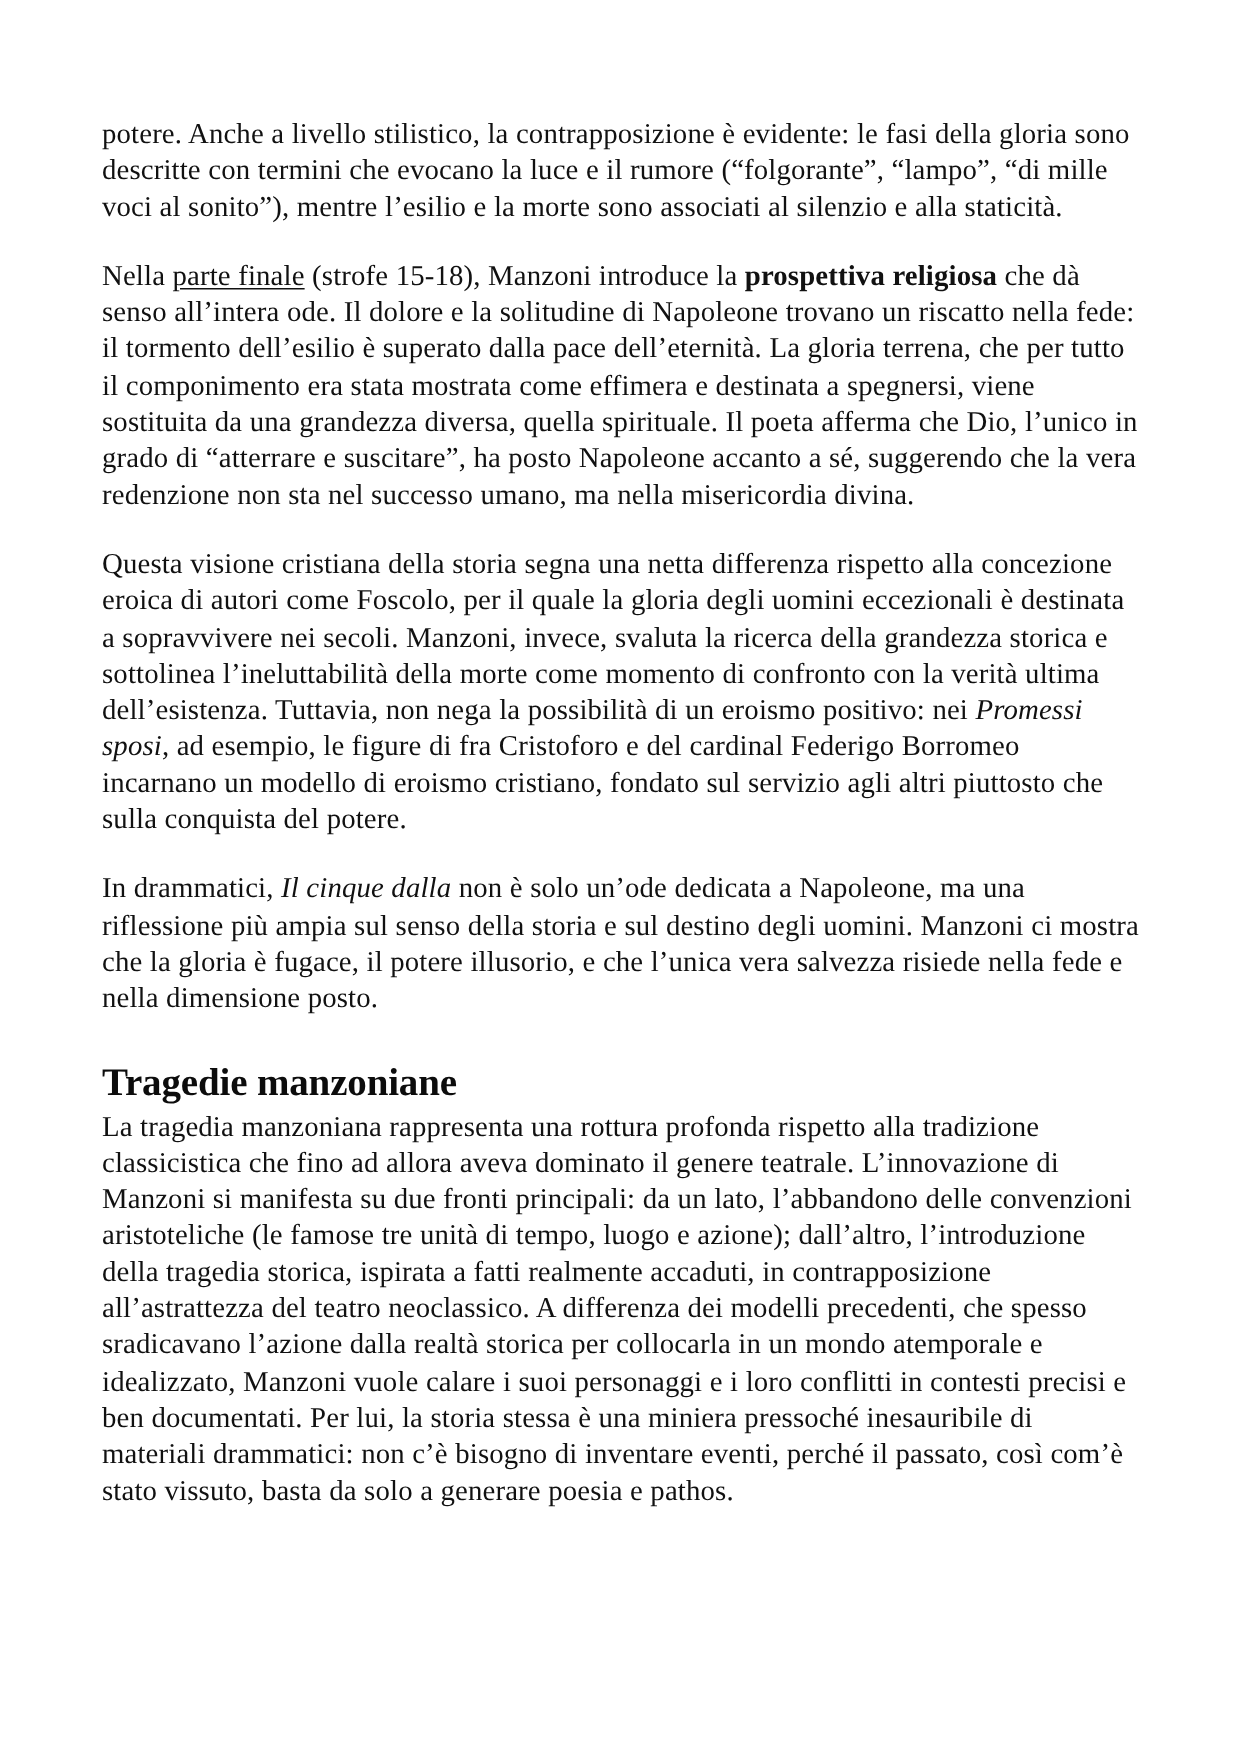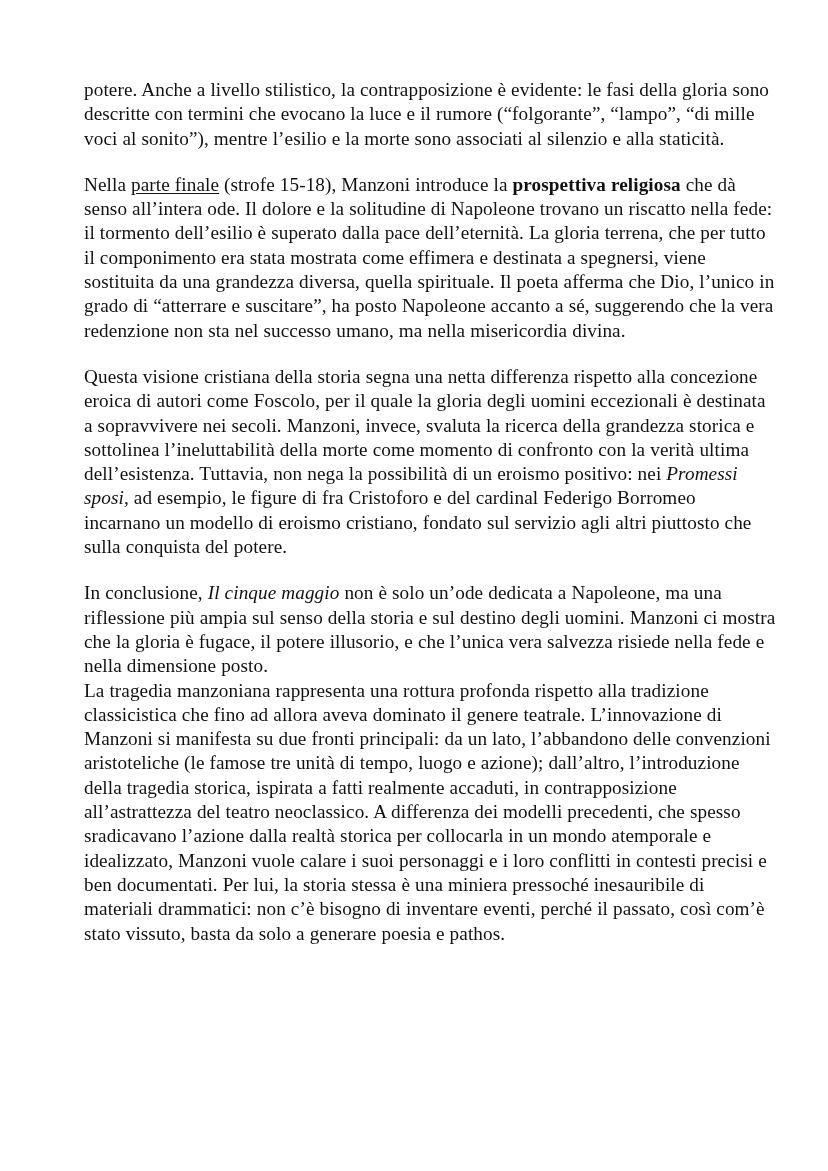--- a/index.html
+++ b/index.html
@@ -24,7 +24,7 @@
   }
   .content {
     position: absolute;
-    left: 84px;
+    left: 68px;
     top: 78px;
     width: 692px;
   }

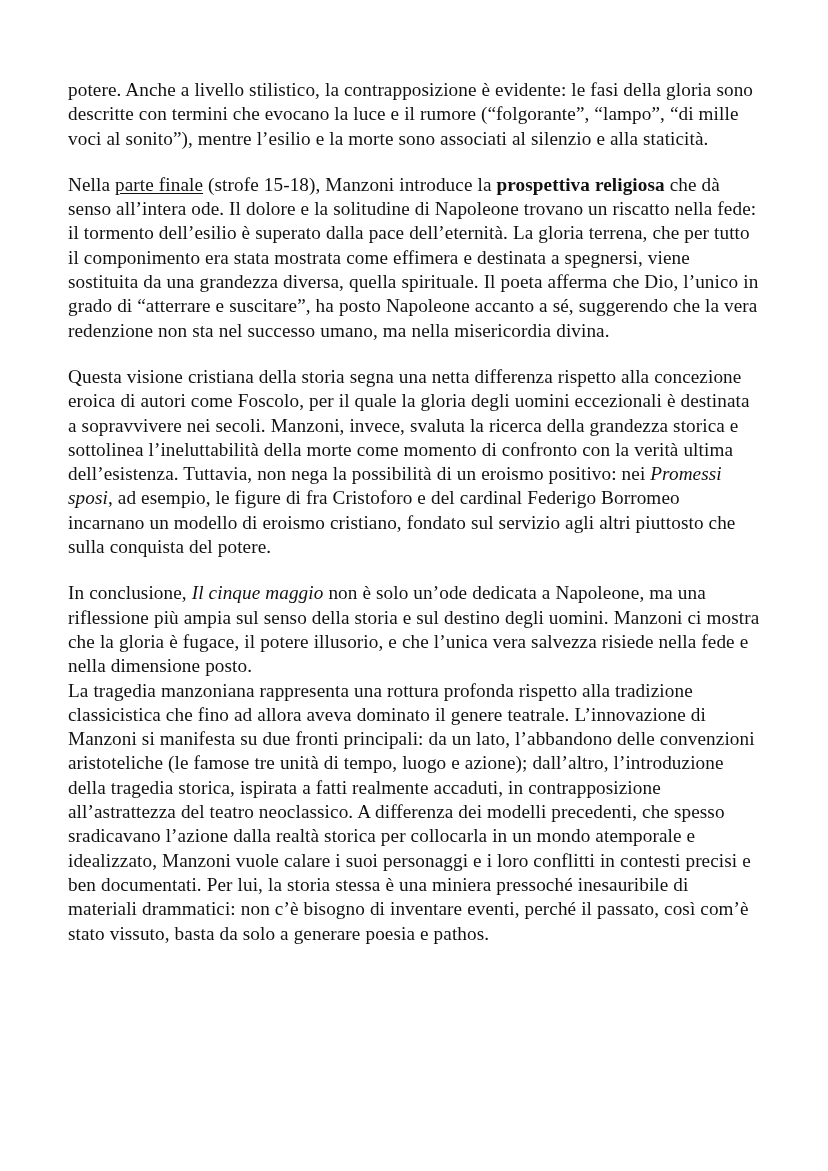--- a/index.html
+++ b/index.html
@@ -79,7 +79,7 @@
     </p>
 
     <p class="para tight">
-      <span>In conclusione, </span><span class="i-italic">Il cinque maggio</span><span> non è solo un’ode dedicata a Napoleone, ma una riflessione più ampia sul senso della storia e sul destino degli uomini. Manzoni ci mostra che la gloria è fugace, il potere illusorio, e che l’unica vera salvezza risiede nella fede e nella dimensione posto.</span>
+      <span>In drammatici, </span><span class="i-italic">Il cinque maggio</span><span> non è solo un’ode dedicata a Napoleone, ma una riflessione più ampia sul senso della storia e sul destino degli uomini. Manzoni ci mostra che la gloria è fugace, il potere illusorio, e che l’unica vera salvezza risiede nella fede e nella dimensione posto.</span>
     </p>
 
 

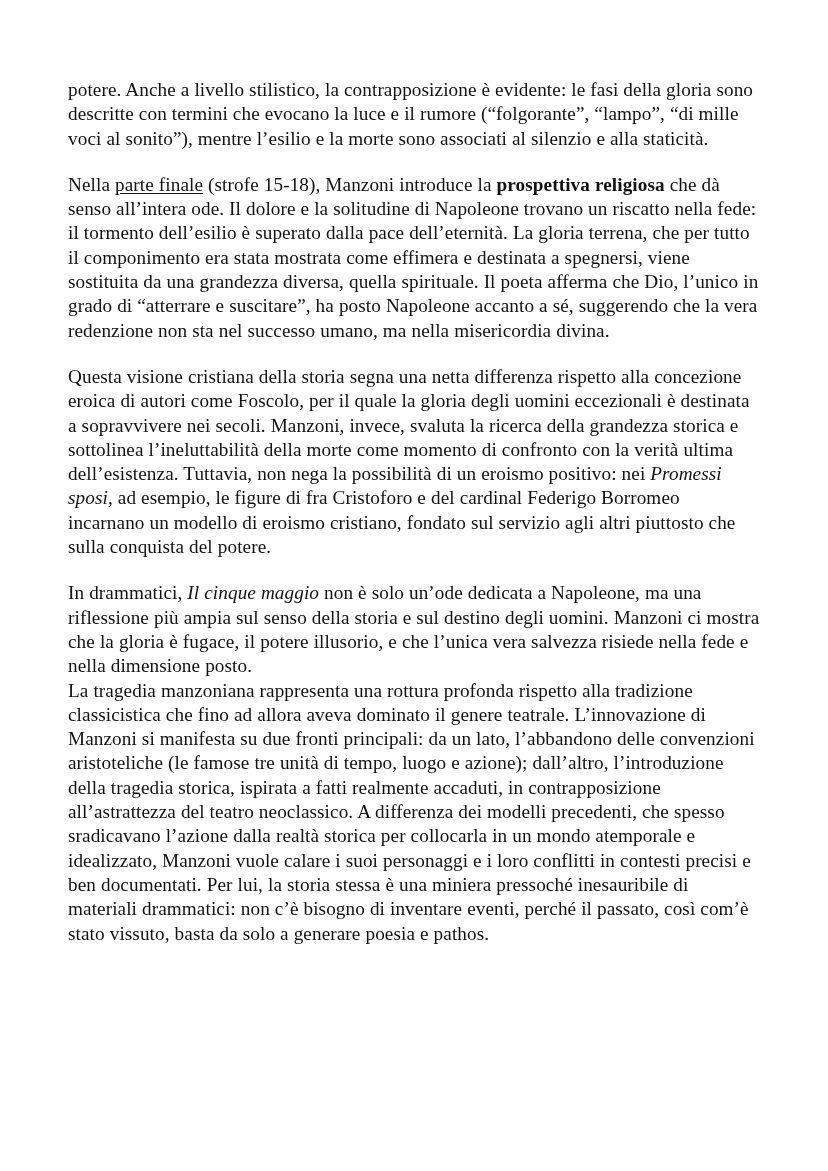--- a/index.html
+++ b/index.html
@@ -79,7 +79,7 @@
     </p>
 
     <p class="para tight">
-      <span>In drammatici, </span><span class="i-italic">Il cinque maggio</span><span> non è solo un’ode dedicata a Napoleone, ma una riflessione più ampia sul senso della storia e sul destino degli uomini. Manzoni ci mostra che la gloria è fugace, il potere illusorio, e che l’unica vera salvezza risiede nella fede e nella dimensione posto.</span>
+      <span>In drammatici, </span><span class="i-italic">Il cinque dalla</span><span> non è solo un’ode dedicata a Napoleone, ma una riflessione più ampia sul senso della storia e sul destino degli uomini. Manzoni ci mostra che la gloria è fugace, il potere illusorio, e che l’unica vera salvezza risiede nella fede e nella dimensione posto.</span>
     </p>
 
 

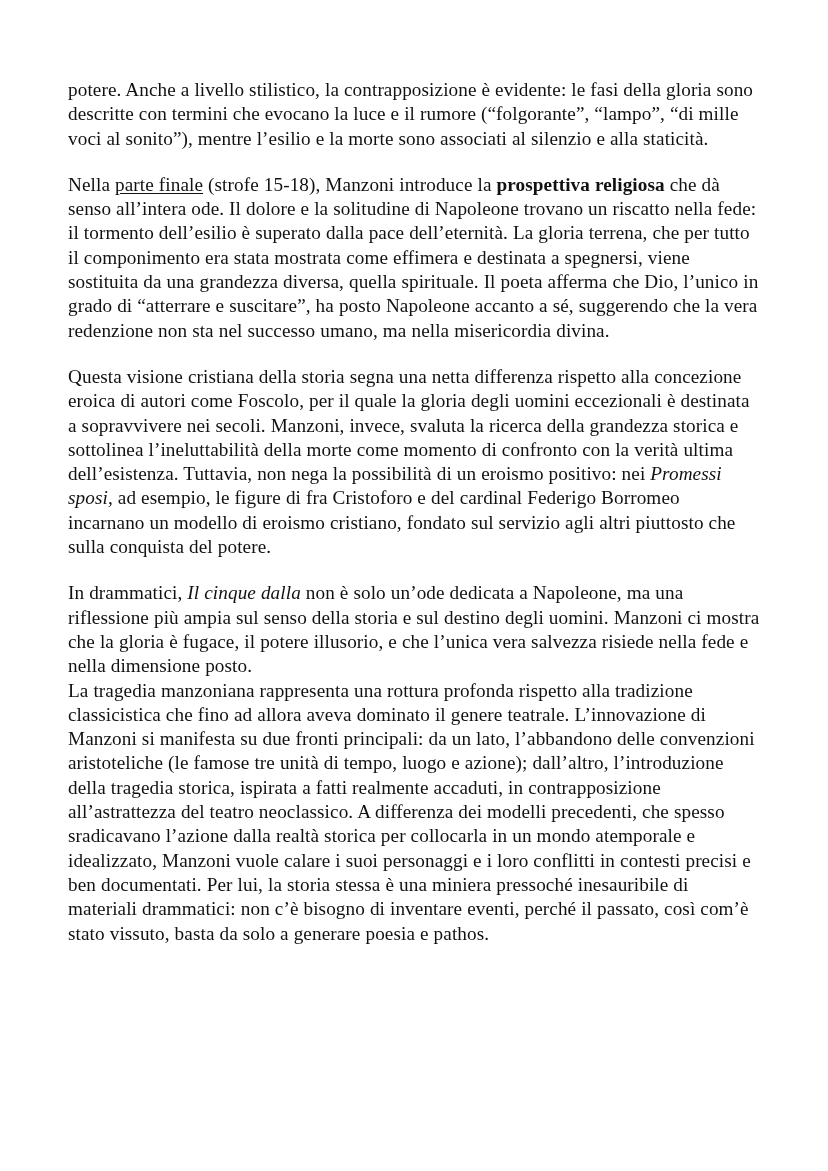--- a/index.html
+++ b/index.html
@@ -82,6 +82,7 @@
       <span>In drammatici, </span><span class="i-italic">Il cinque dalla</span><span> non è solo un’ode dedicata a Napoleone, ma una riflessione più ampia sul senso della storia e sul destino degli uomini. Manzoni ci mostra che la gloria è fugace, il potere illusorio, e che l’unica vera salvezza risiede nella fede e nella dimensione posto.</span>
     </p>
 
+    <h2 class="section-heading">Tragedie manzoniane</h2>
 
     <p class="para">La tragedia manzoniana rappresenta una rottura profonda rispetto alla tradizione classicistica che fino ad allora aveva dominato il genere teatrale. L’innovazione di Manzoni si manifesta su due fronti principali: da un lato, l’abbandono delle convenzioni aristoteliche (le famose tre unità di tempo, luogo e azione); dall’altro, l’introduzione della tragedia storica, ispirata a fatti realmente accaduti, in contrapposizione all’astrattezza del teatro neoclassico. A differenza dei modelli precedenti, che spesso sradicavano l’azione dalla realtà storica per collocarla in un mondo atemporale e idealizzato, Manzoni vuole calare i suoi personaggi e i loro conflitti in contesti precisi e ben documentati. Per lui, la storia stessa è una miniera pressoché inesauribile di materiali drammatici: non c’è bisogno di inventare eventi, perché il passato, così com’è stato vissuto, basta da solo a generare poesia e pathos.</p>
 

